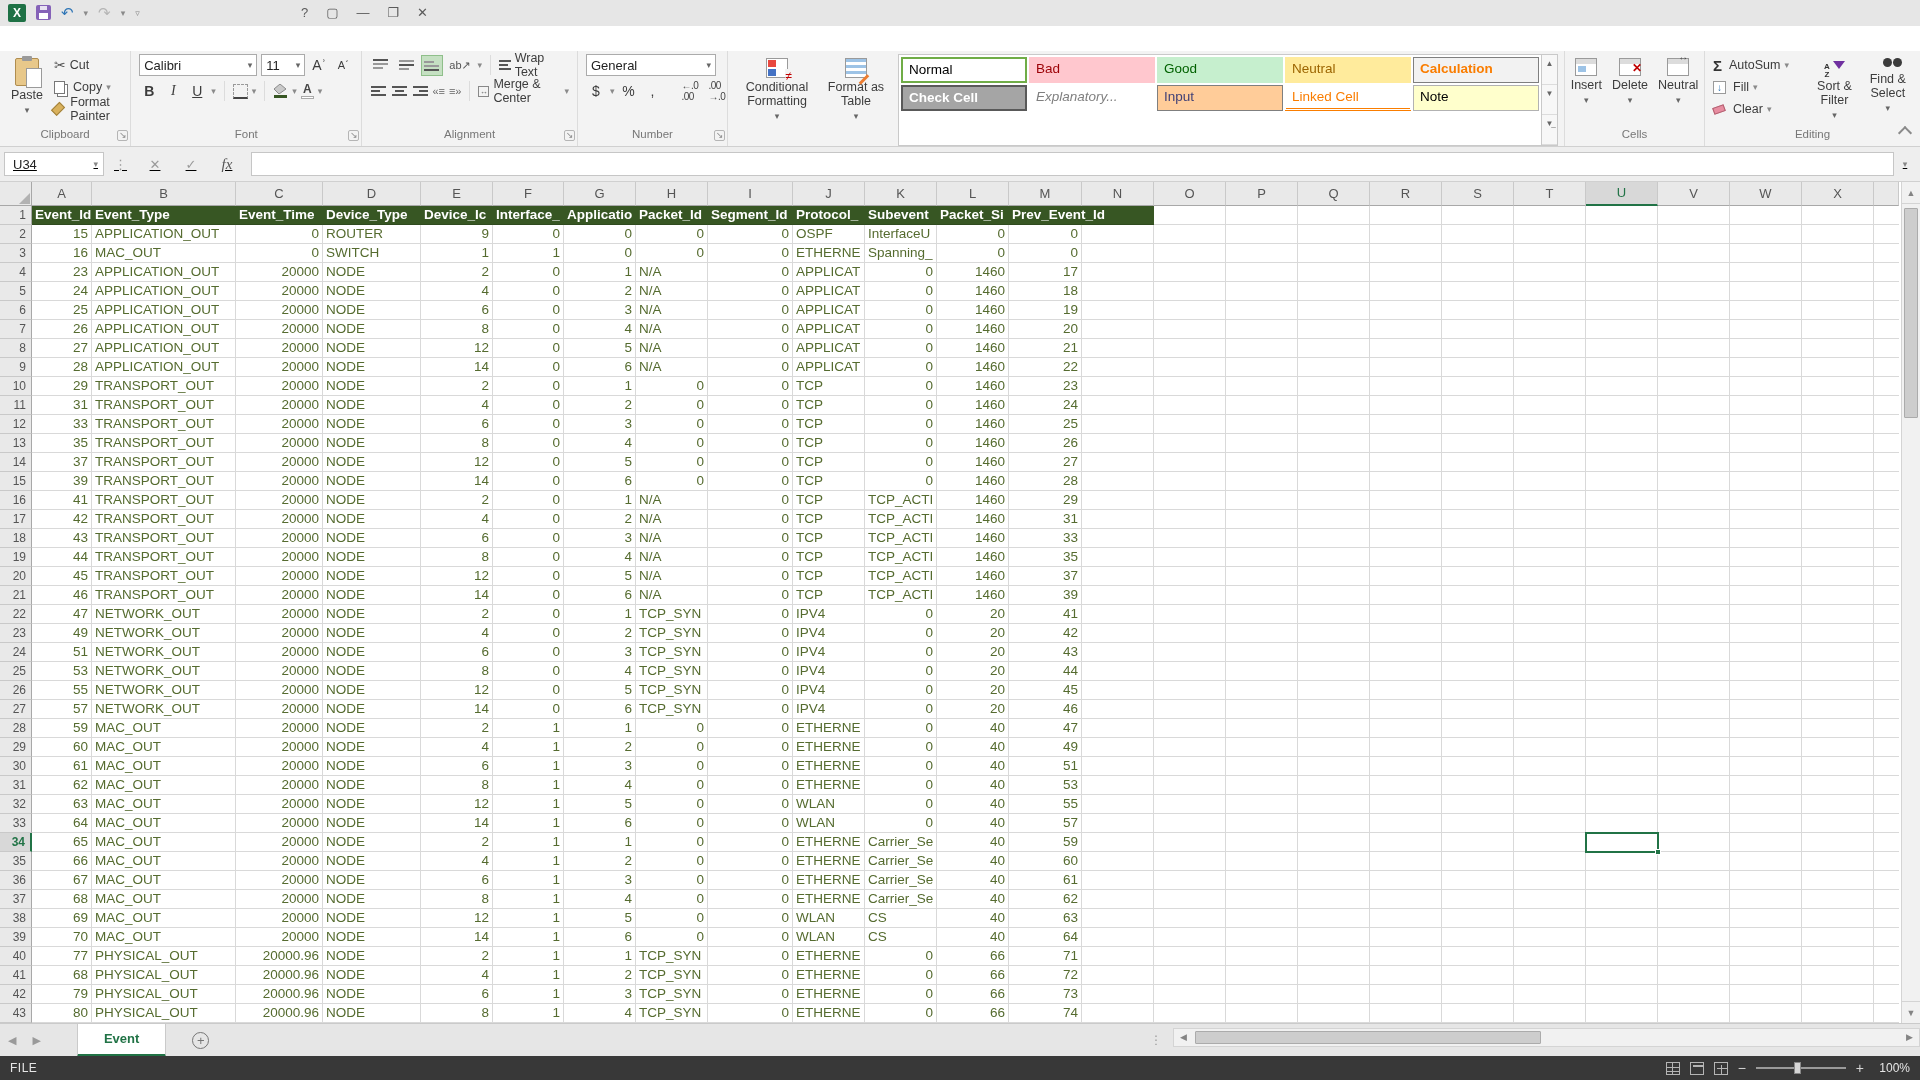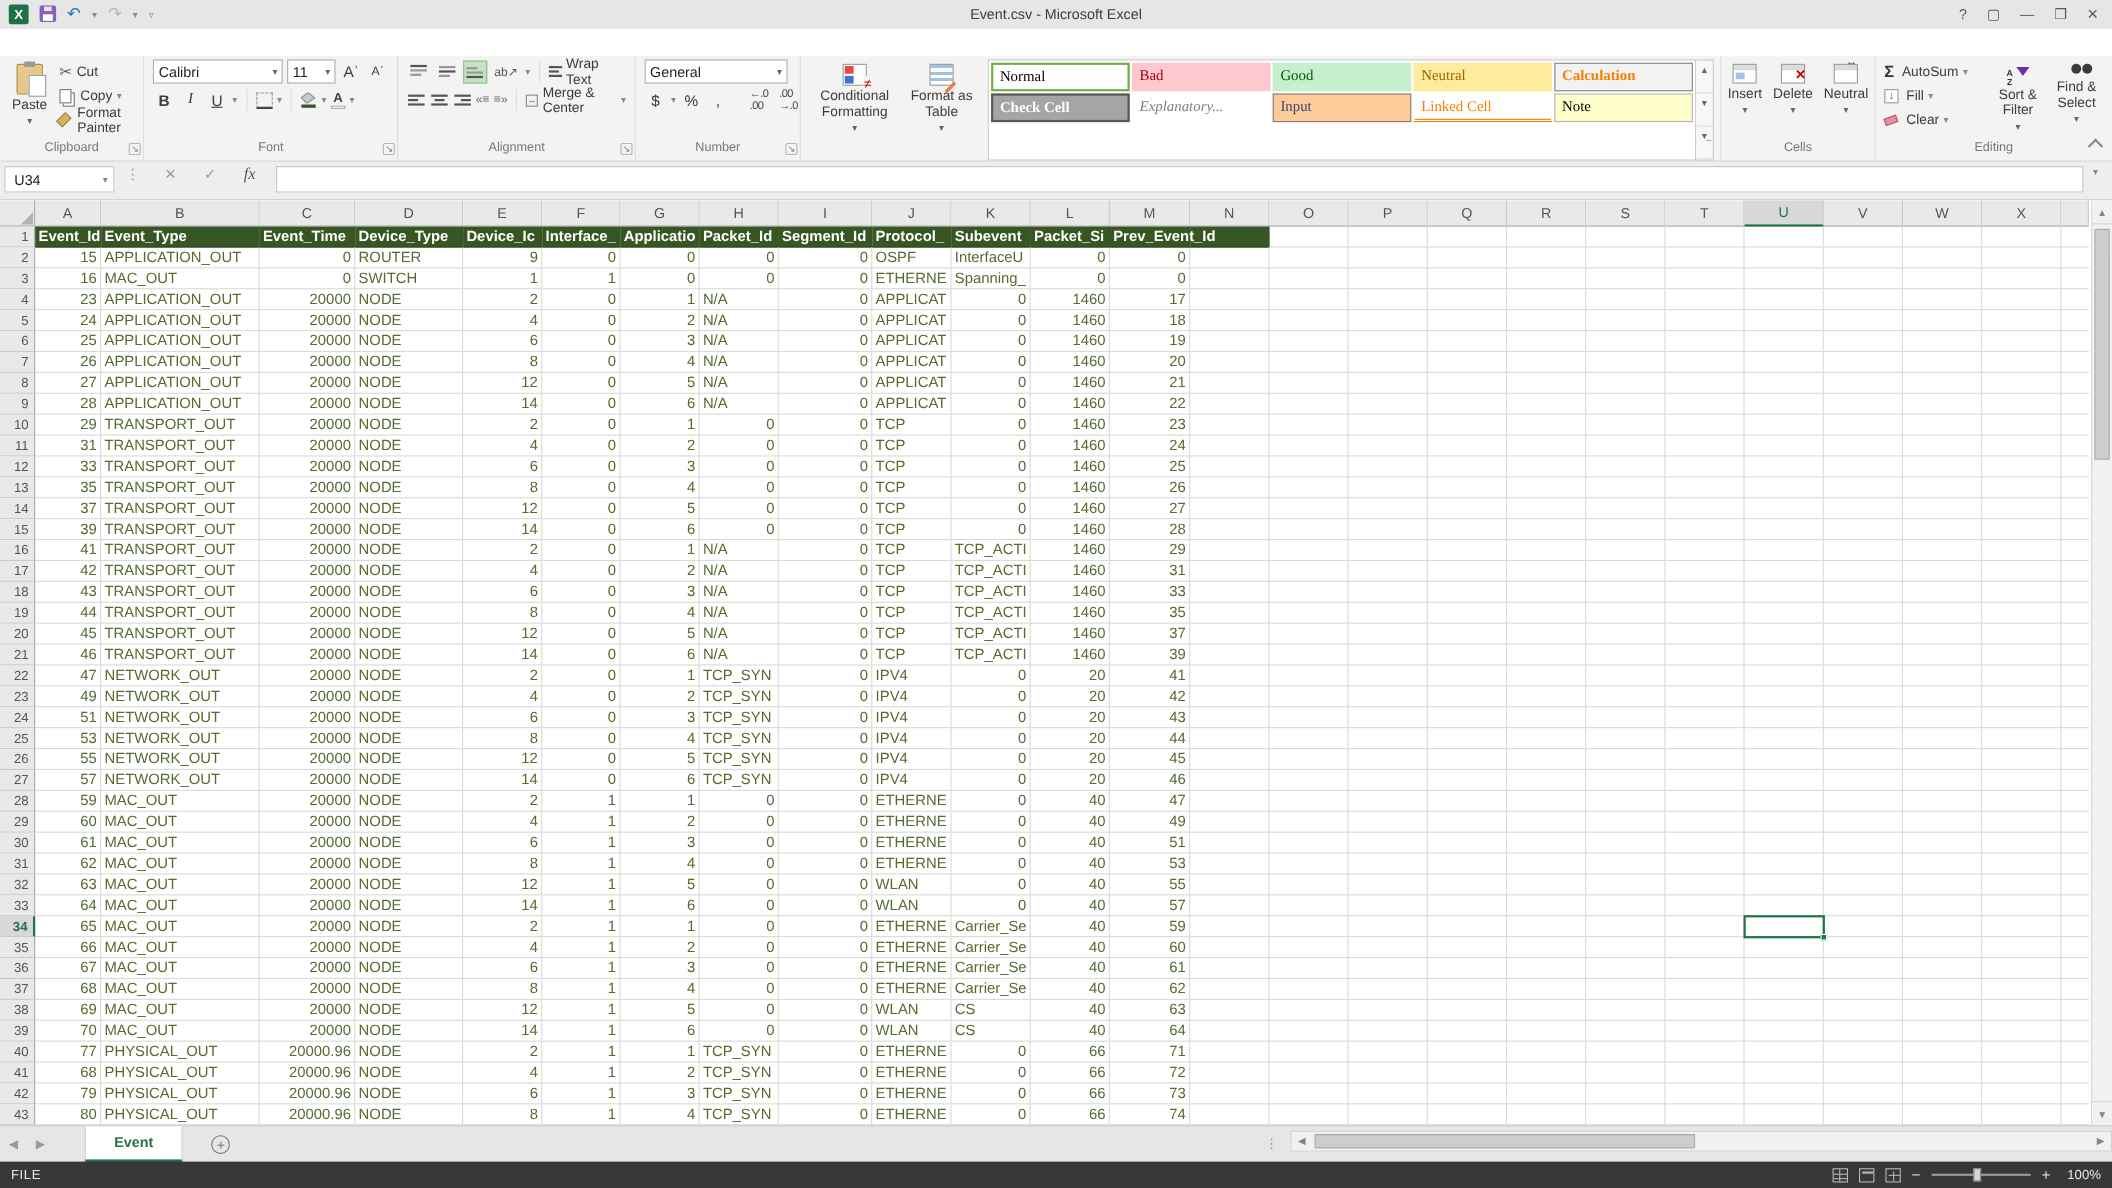--- a/index.html
+++ b/index.html
@@ -161,7 +161,6 @@
         <span class="mini-caret">▾</span>
       <span class="mini-caret">▿</span>
     </div>
-    <span class="title-text">Event.csv - Microsoft Excel</span>
     <div class="winctl">
       <span>?</span>
       <span>▢</span>

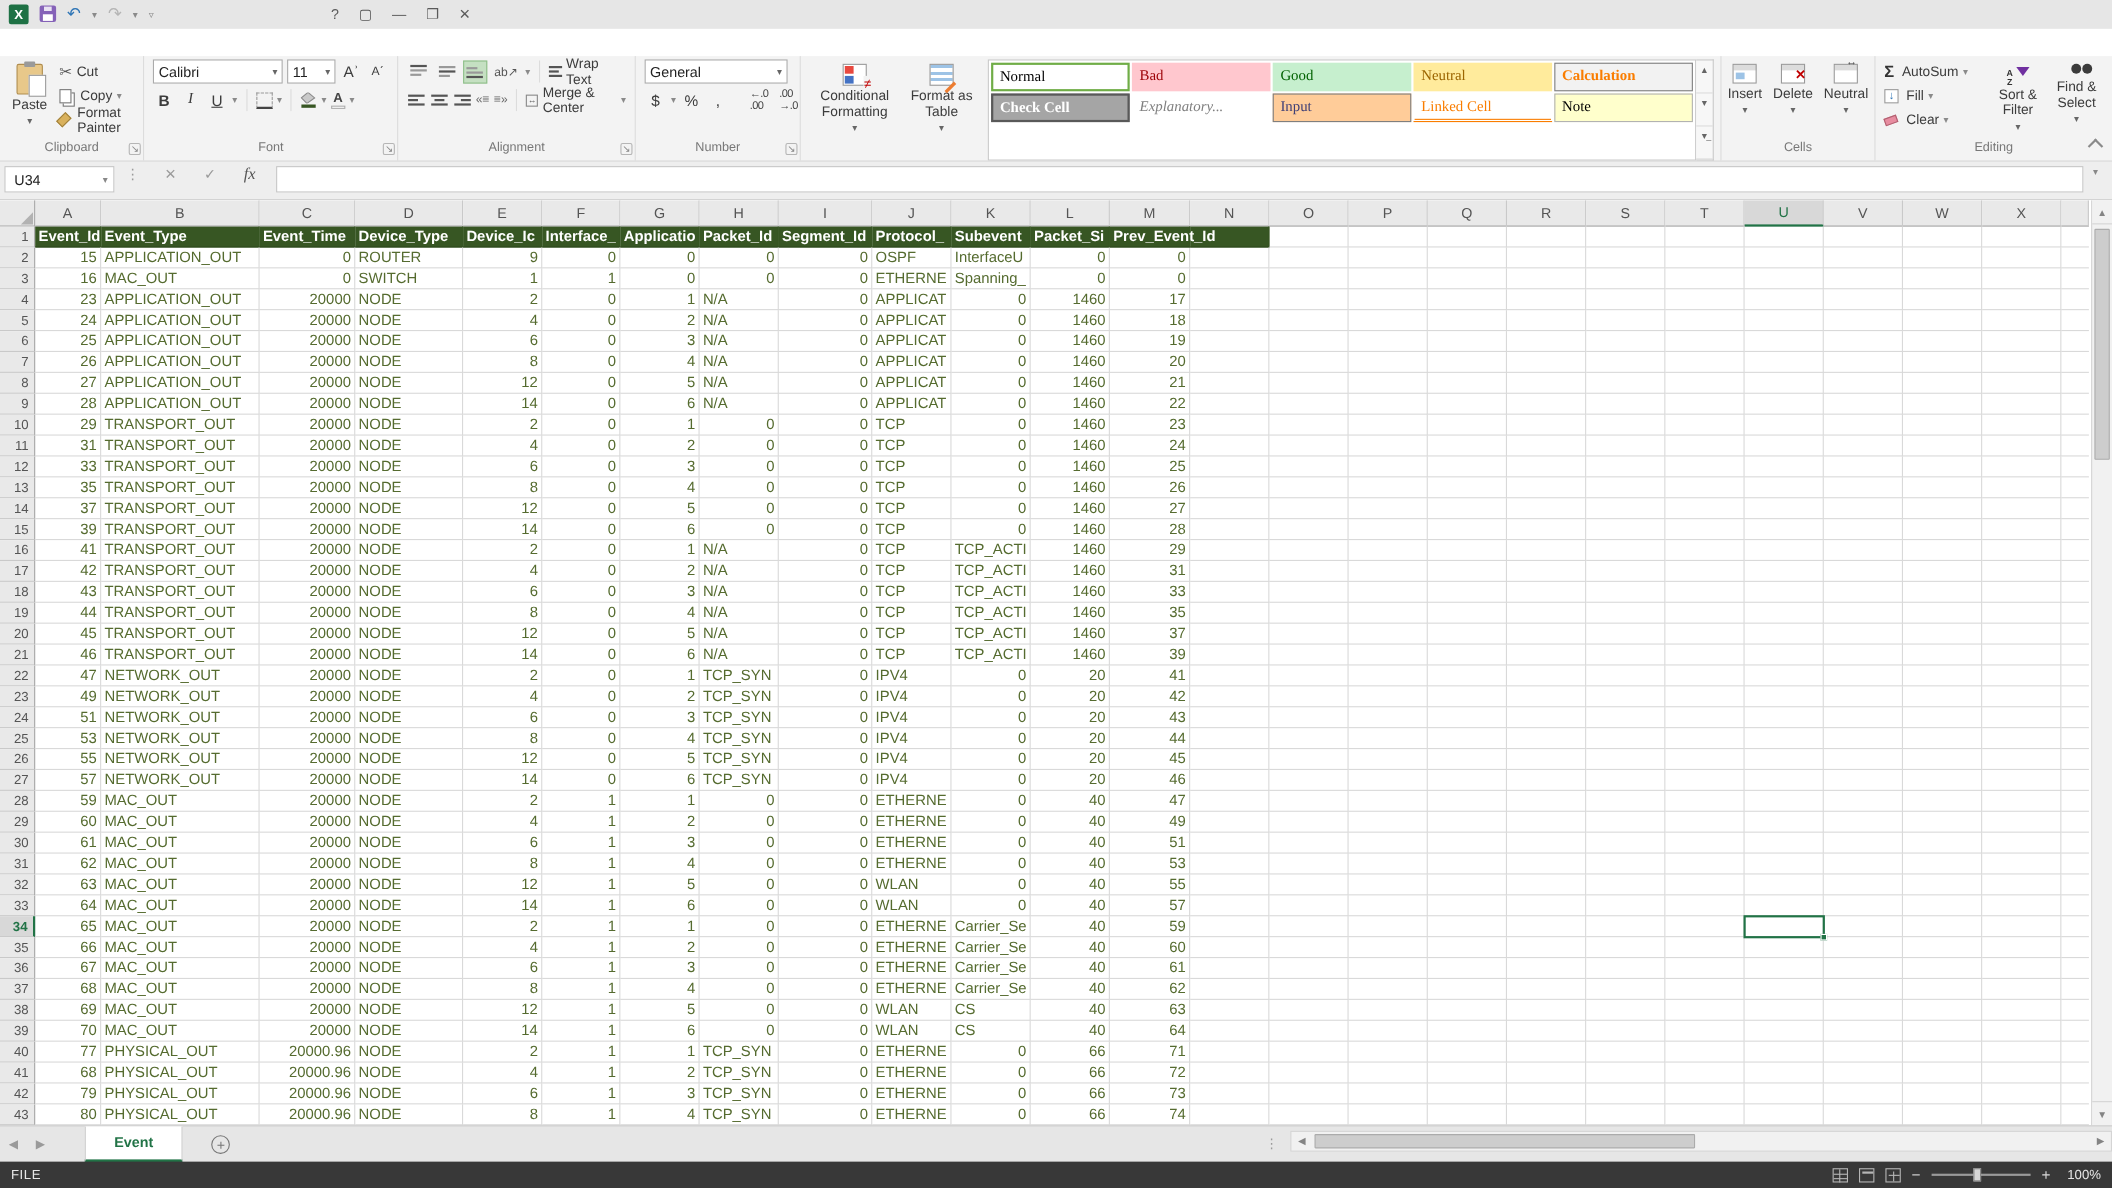--- a/index.html
+++ b/index.html
@@ -72,7 +72,7 @@
   .cf-ic::after{content:"\2260";position:absolute;right:-5px;bottom:-6px;color:#c00000;font-size:12px;background:#f3f3f3;}
   .fat-ic{width:22px;height:20px;border:1px solid #9a9a9a;background:repeating-linear-gradient(#9dc3e6 0 3px,#fff 3px 6px);position:relative;margin-bottom:2px;}
   .fat-ic::after{content:"";position:absolute;right:-4px;bottom:-4px;width:12px;height:3px;background:#ed7d31;transform:rotate(-45deg);}
-  .gallery{border:1px solid #c9c9c9;background:#fff;display:grid;grid-template-columns:repeat(5,126px);grid-auto-rows:26px;gap:2px;padding:2px;margin-left:6px;font-family:Liberation Serif, serif;}
+  .gallery{border:1px solid #c9c9c9;background:#fff;display:grid;grid-template-columns:repeat(5,126px);grid-auto-rows:26px;gap:2px;padding:2px;margin-left:6px;}
   .chip{font-size:13.5px;line-height:22px;padding-left:6px;border:1px solid transparent;white-space:nowrap;overflow:hidden;}
   .gscroll{width:16px;display:flex;flex-direction:column;border:1px solid #c9c9c9;border-left:none;background:#f7f7f7;}
   .gscroll span{flex:1;text-align:center;font-size:8px;color:#666;border-bottom:1px solid #dcdcdc;line-height:18px;}

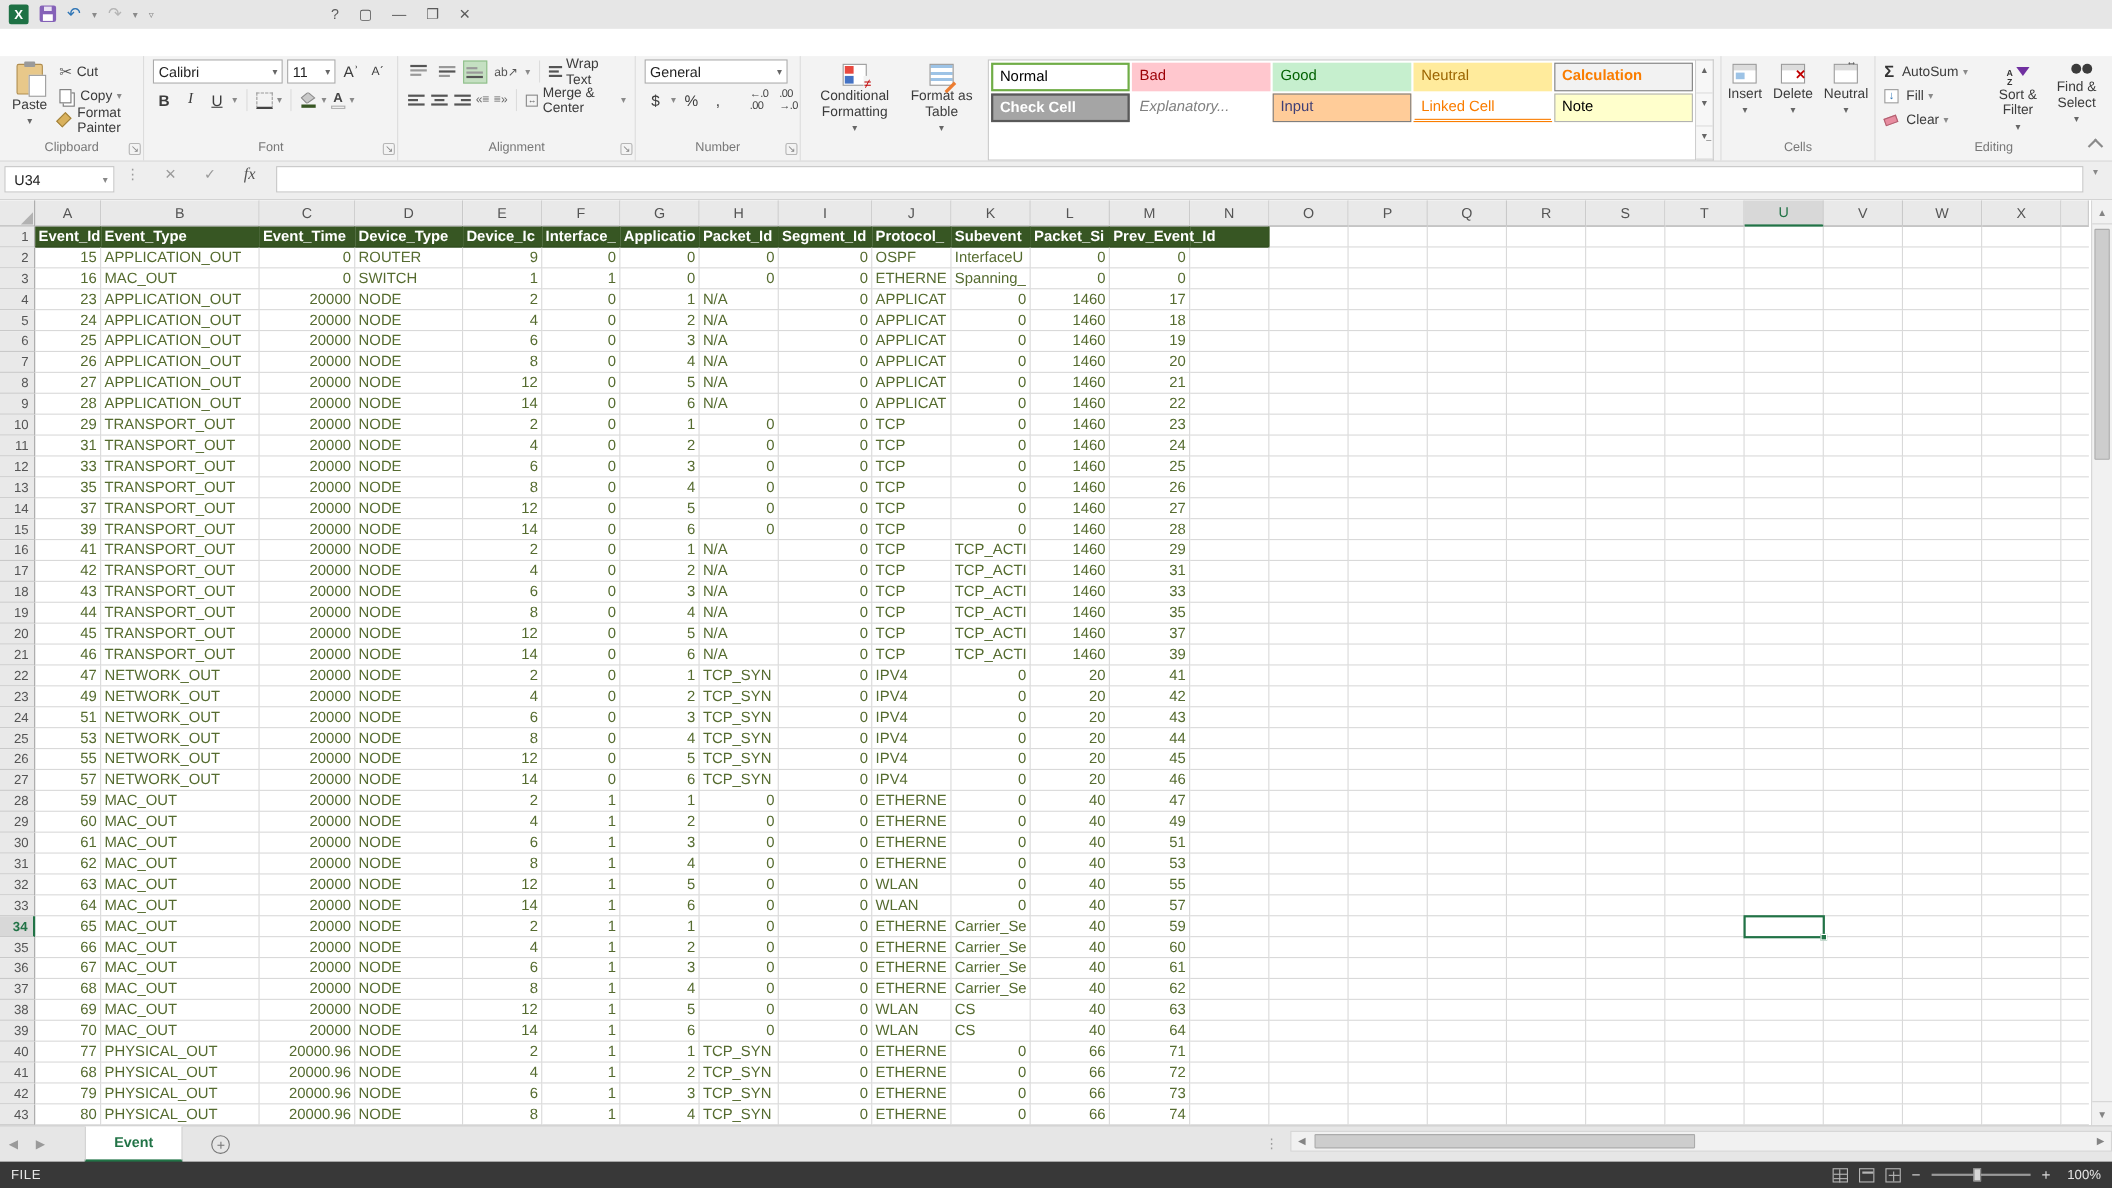--- a/index.html
+++ b/index.html
@@ -89,7 +89,7 @@
   .ribbon-collapse{position:absolute;right:10px;top:128px;width:10px;height:10px;border-top:2px solid #8a8a8a;border-left:2px solid #8a8a8a;transform:rotate(45deg);}
 
   
-  .fbar{position:absolute;left:0;top:147px;width:1920px;height:35px;background:#eeeeee;border-bottom:1px solid #d0d0d0;display:flex;padding:4px 4px;}
+  .fbar{position:absolute;left:0;top:147px;width:1920px;height:35px;background:#eeeeee;border-bottom:1px solid #d0d0d0;display:flex;align-items:center;padding:4px 4px;text-decoration:underline;}
   .namebox{width:100px;height:24px;background:#fff;border:1px solid #c6c6c6;display:flex;align-items:center;font-size:13px;color:#222;padding-left:8px;}
   .namebox .car{margin-left:auto;color:#888;font-size:9px;padding-right:5px;}
   .fdots{color:#9a9a9a;font-size:13px;padding:0 10px;}

